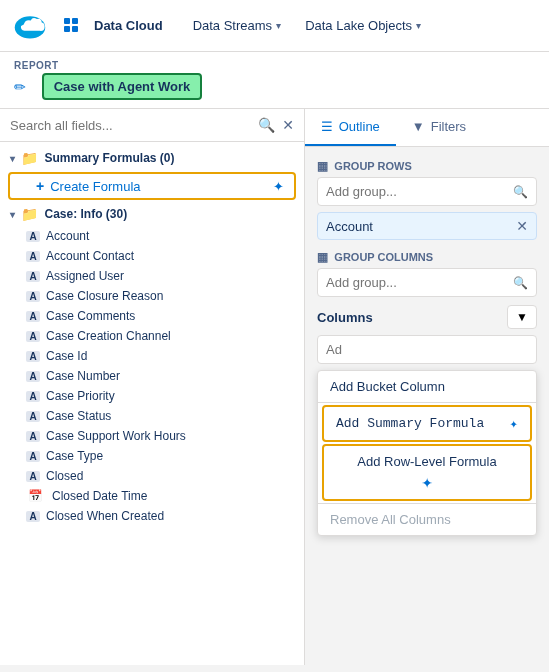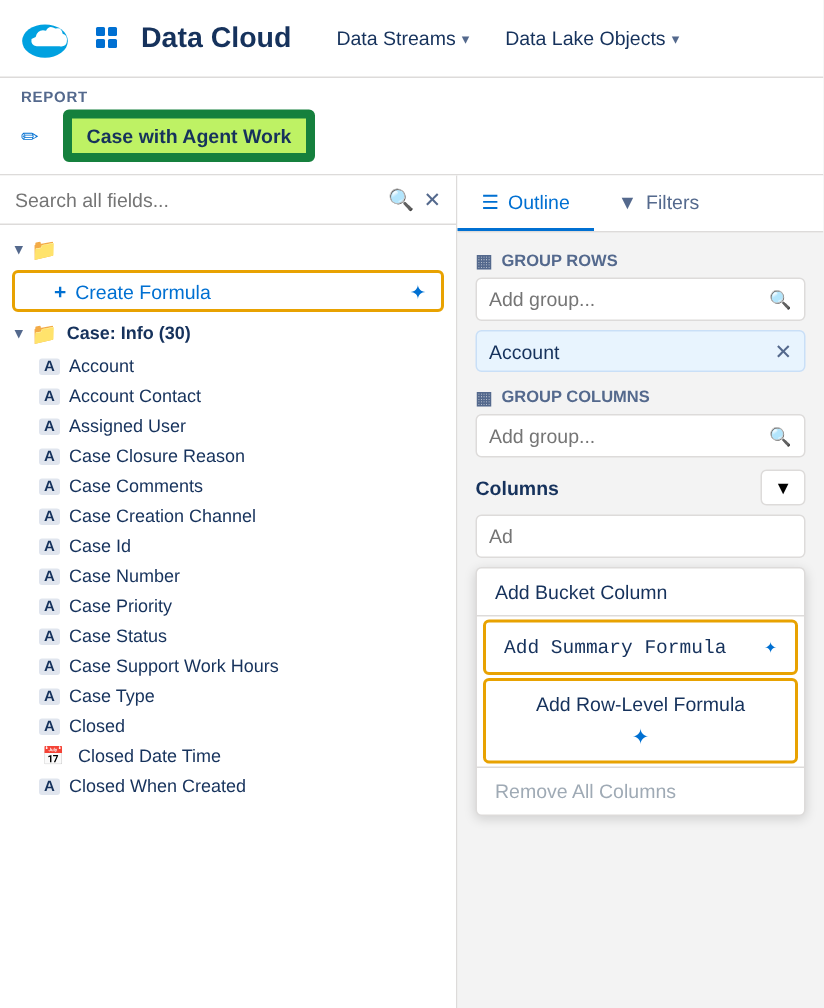--- a/index.html
+++ b/index.html
@@ -31,7 +31,7 @@
       color: #0070d2;
     }
     .app-name {
-      font-size: 19px;
+      font-size: 13px;
       font-weight: 700;
       color: #16325c;
       margin-right: 20px;

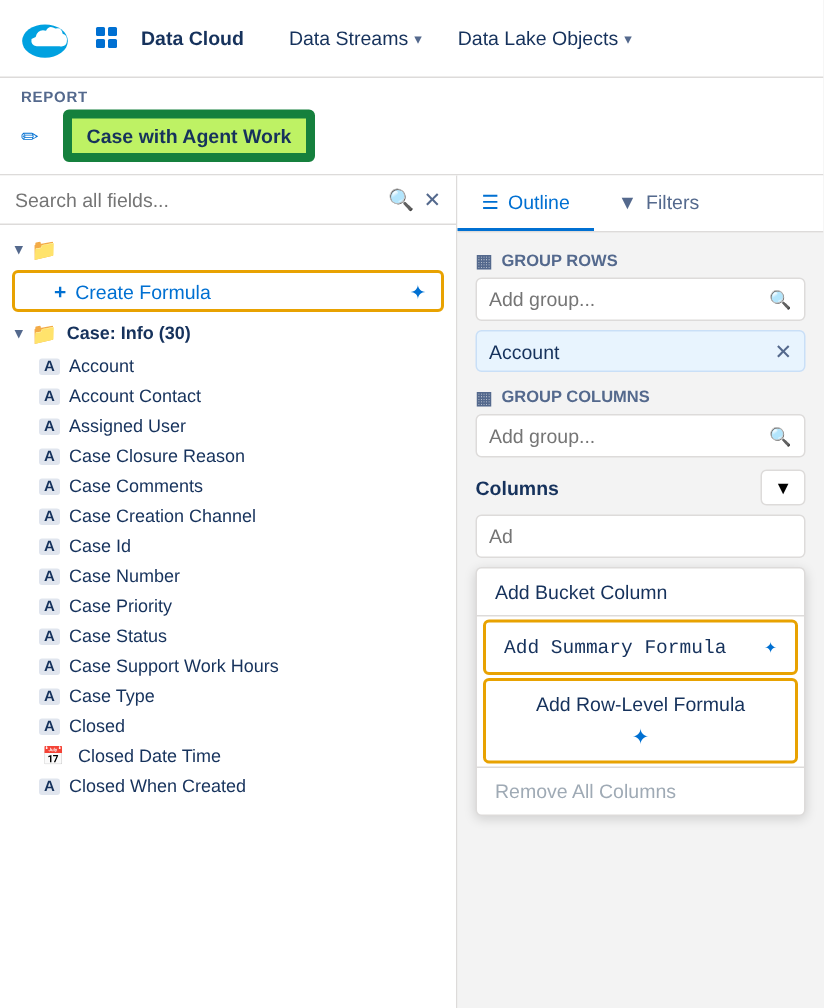--- a/index.html
+++ b/index.html
@@ -86,8 +86,8 @@
       cursor: pointer;
     }
     .report-badge {
-      background: #bef264;
-      border: 6px solid #15803d;
+      background: #86efac;
+      border: 2px solid #15803d;
       border-radius: 4px;
       padding: 4px 10px;
       font-size: 13px;

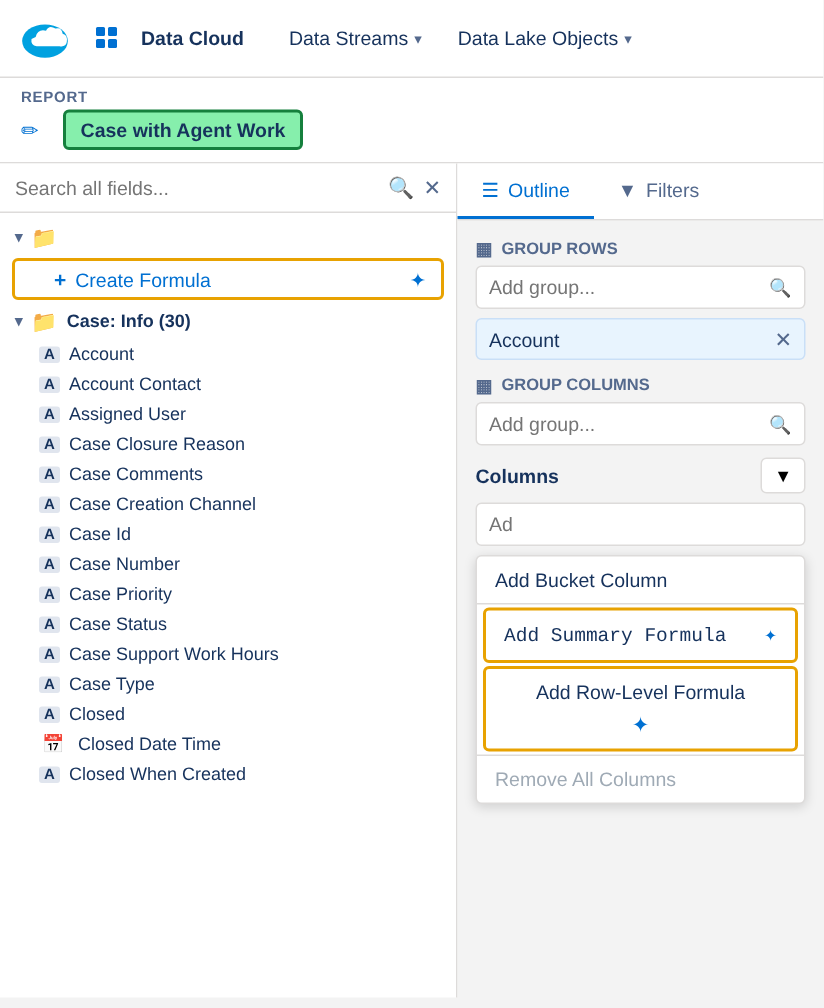--- a/index.html
+++ b/index.html
@@ -404,6 +404,7 @@
       <div class="section-header">
         <span class="section-toggle">▾</span>
         <span class="folder-icon">📁</span>
+        <span>Summary Formulas (0)</span>
       </div>
       <div class="create-formula-btn">
         <span style="color:#0070d2;font-weight:700;font-size:14px;">+</span>

